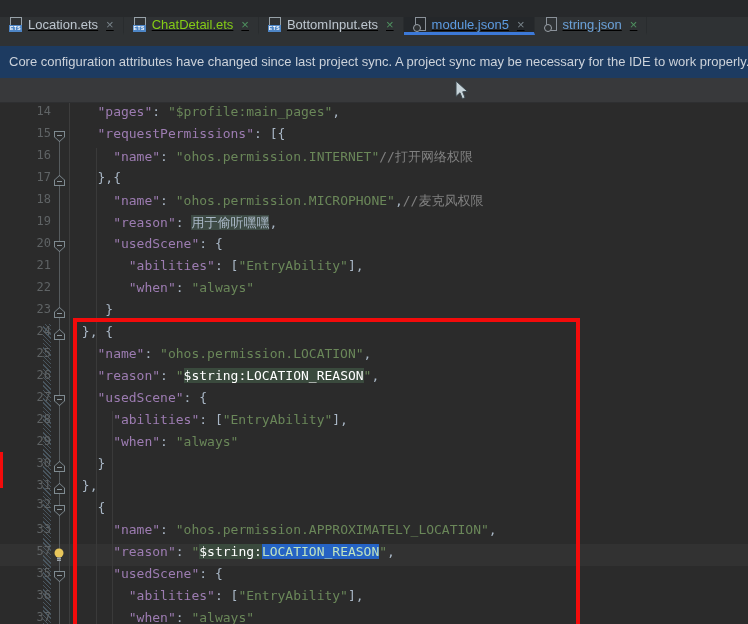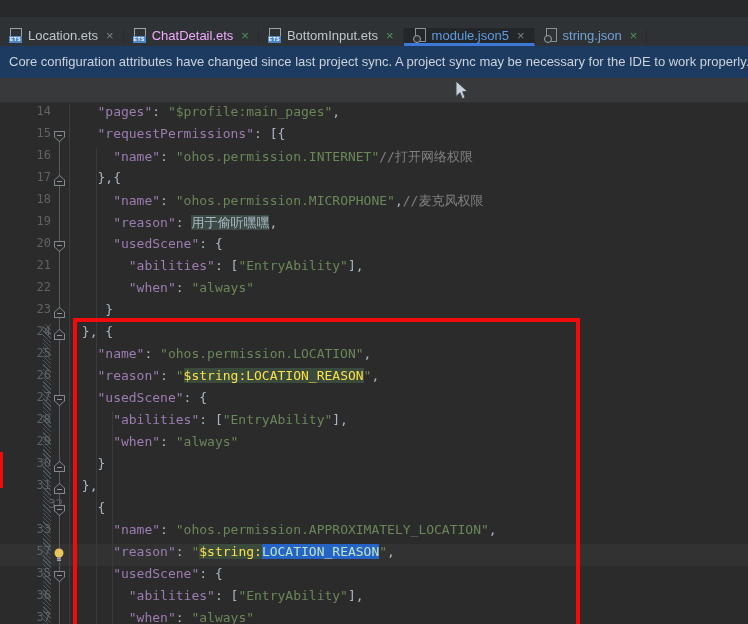--- a/index.html
+++ b/index.html
@@ -8,7 +8,7 @@
   
   #top-strip{position:absolute;left:0;top:0;width:748px;height:17px;background:#27292b;}
   #tabbar{position:absolute;left:0;top:17px;width:748px;height:29px;background:#2f3234;
-          display:flex;align-items:flex-end;}
+          display:flex;align-items:flex-start;text-decoration:underline;}
   .tab{display:flex;align-items:center;gap:6px;padding:0 9px;font-size:13px;color:#bdc6cf;
        border-right:1px solid #292c2e;border-bottom:3px solid transparent;cursor:default;}
   .tab.active{background:#24272a;border-bottom:3px solid #3c79d8;}

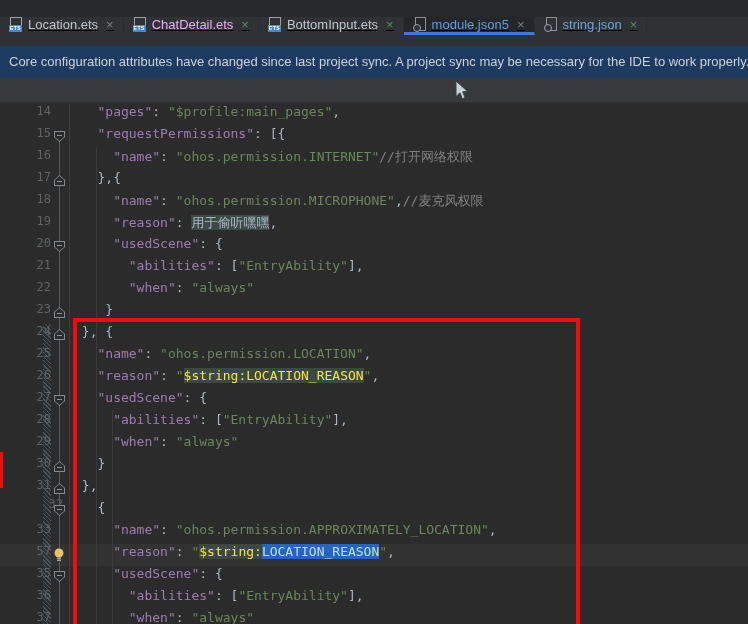--- a/index.html
+++ b/index.html
@@ -82,7 +82,7 @@
         <span class="page"></span>
         <span class="badge">ETS</span>
       </span>
-      <span style="color: #f0abfc;">ChatDetail.ets</span>
+      <span style="color: #84cc16;">ChatDetail.ets</span>
       <span class="close" style="color: rgb(79, 147, 96);">×</span>
     </div>
     <div class="tab">

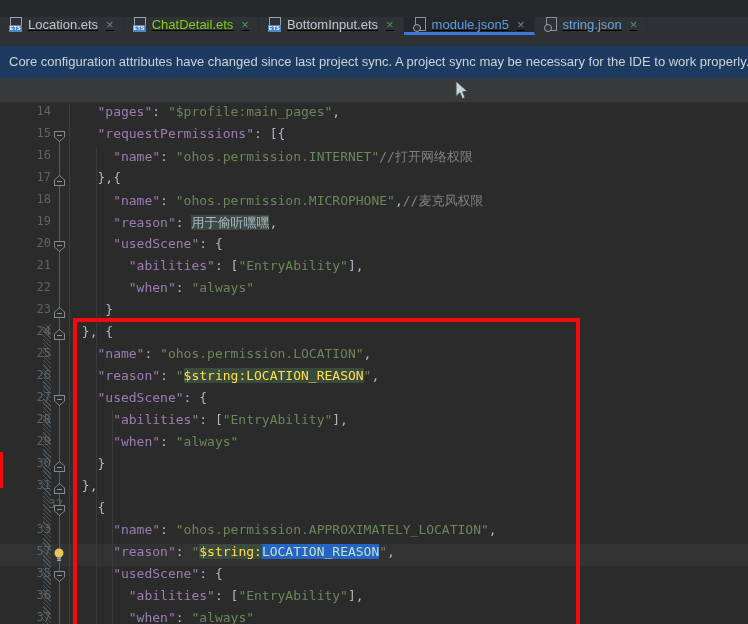--- a/index.html
+++ b/index.html
@@ -43,7 +43,7 @@
   .cline{position:absolute;left:74px;height:22px;line-height:22px;white-space:pre;
          font:13px "DejaVu Sans Mono",monospace;}
   .tk-k{color:#9d7cb2;} .tk-p{color:#a9b7c6;} .tk-s{color:#6a8759;} .tk-c{color:#808080;}
-  .tk-i{color:#fde047;background:#3a4a3d;}
+  .tk-i{color:#ffffff;background:#3a4a3d;}
   .tk-b{color:#bfe3c0;background:#2563c4;}
   .tk-w{color:#a9b7c6;background:#3d4a44;}
   .fold{position:absolute;left:54px;width:11px;height:11px;}

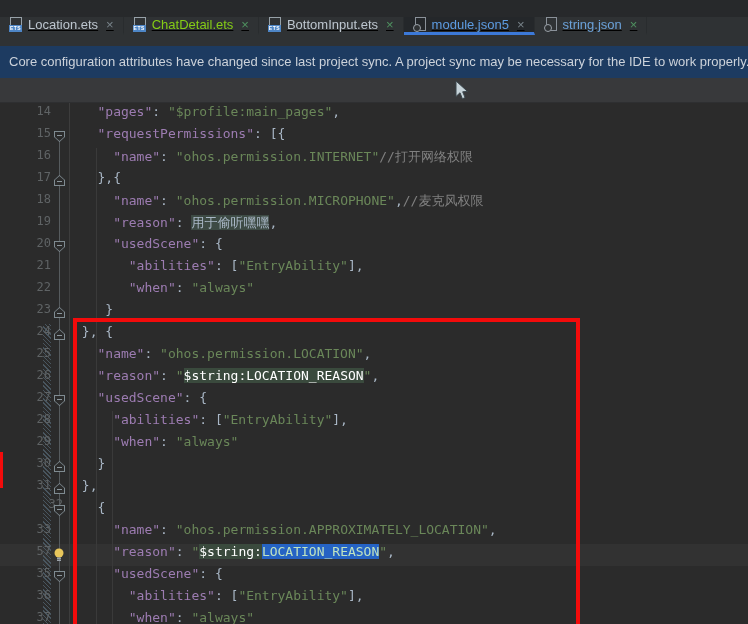--- a/index.html
+++ b/index.html
@@ -181,7 +181,7 @@
         <span class="inner"></span>
         <span class="minus"></span>
       </div>
-      <div class="lnum" style="top: 394px; margin-left: 12px;">32</div>
+      <div class="lnum" style="top: 394px;">32</div>
       <div class="fold open" style="top: 402px;">
         <span class="outer"></span>
         <span class="inner"></span>

